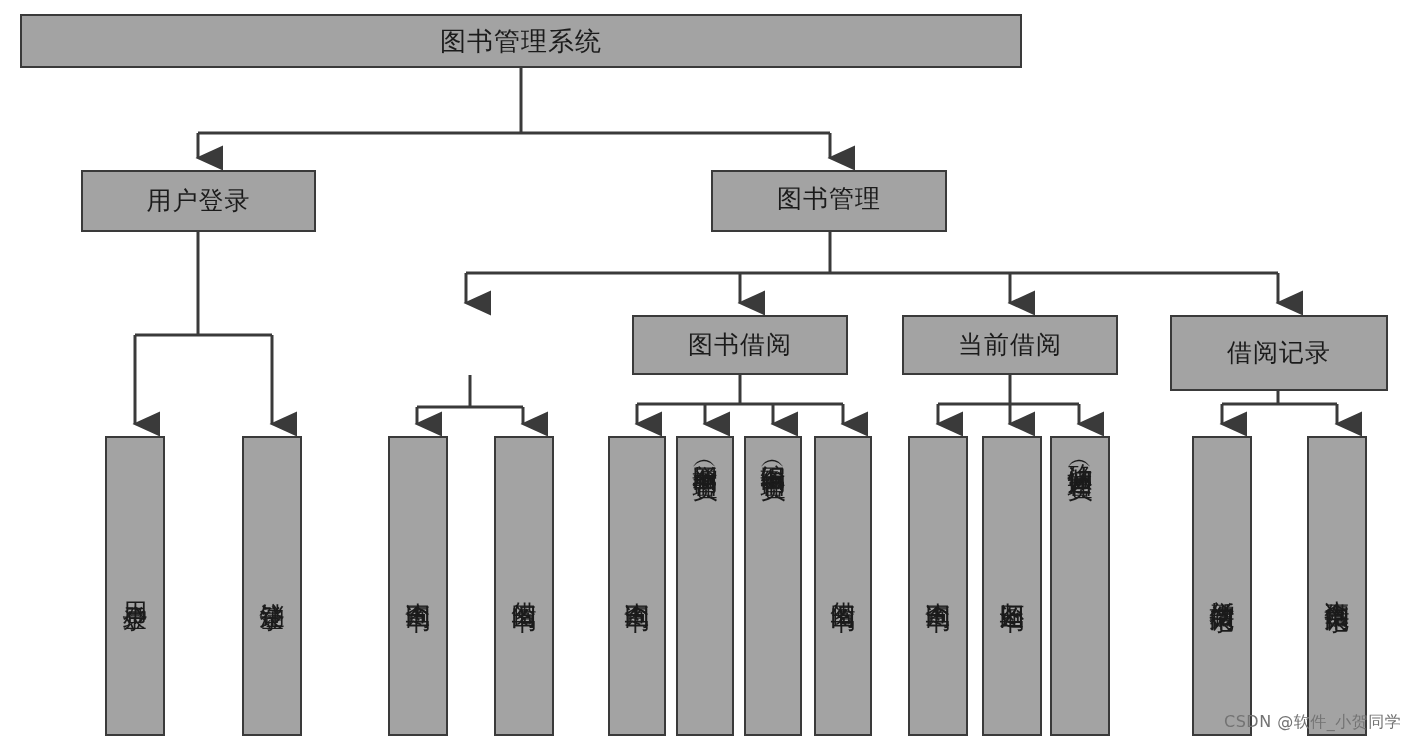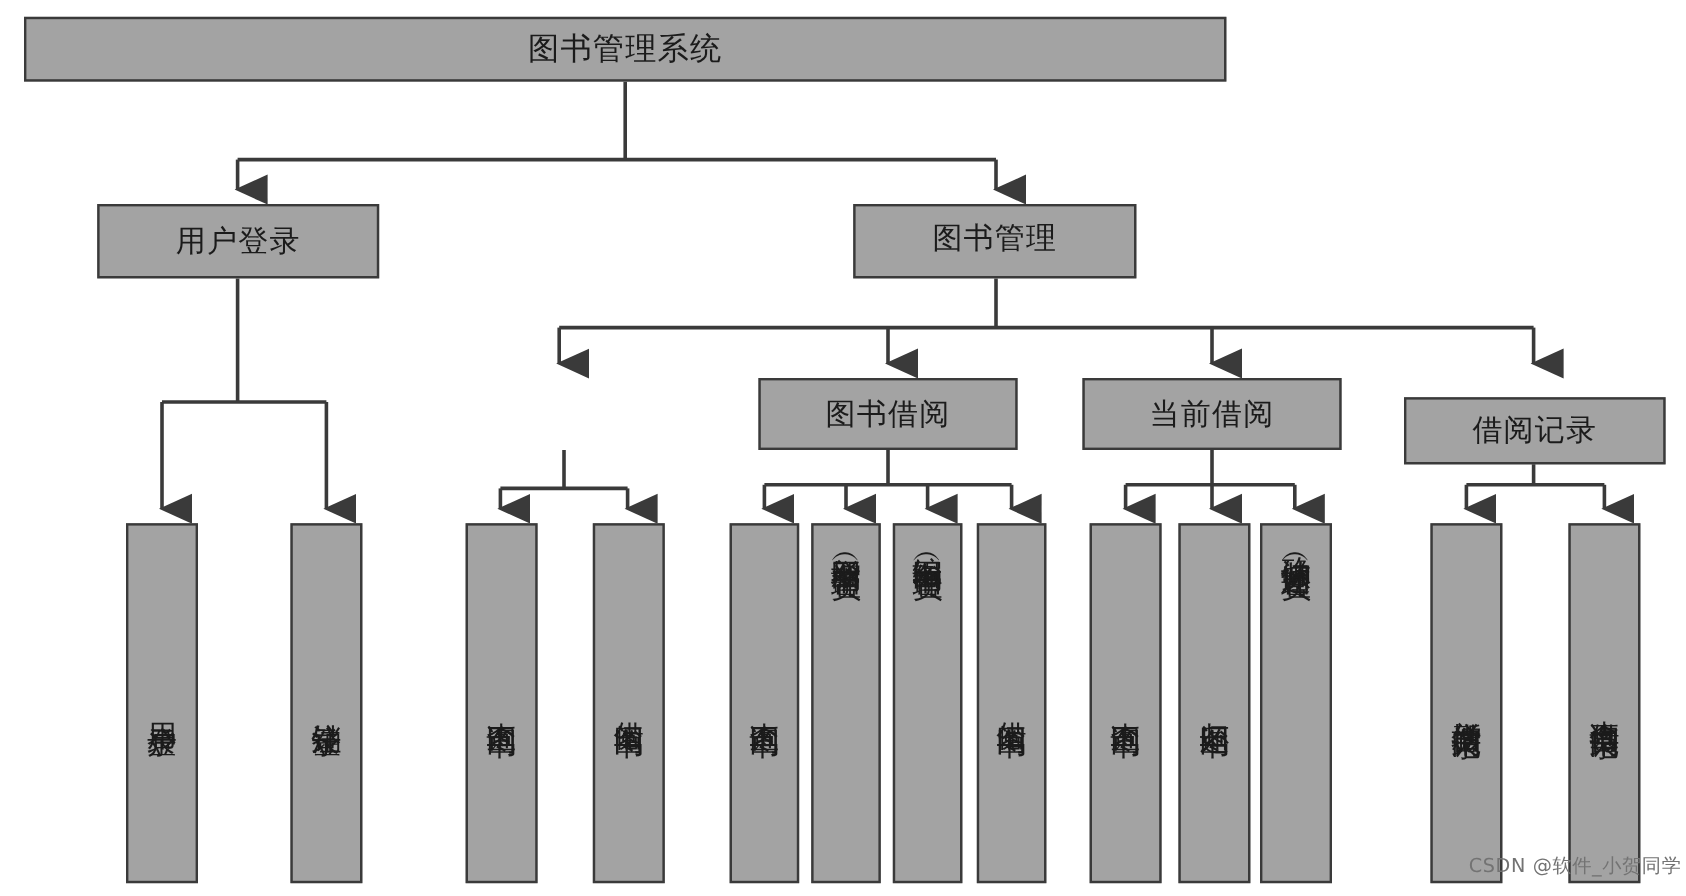--- a/index.html
+++ b/index.html
@@ -161,7 +161,7 @@
     <span>当前借阅</span>
   </div>
 
-  <div class="node horizontal" style="left:1170px; top:331px; width:218px; height:56px;">
+  <div class="node horizontal" style="left:1170px; top:315px; width:218px; height:76px;">
     <span>借阅记录</span>
   </div>
 

